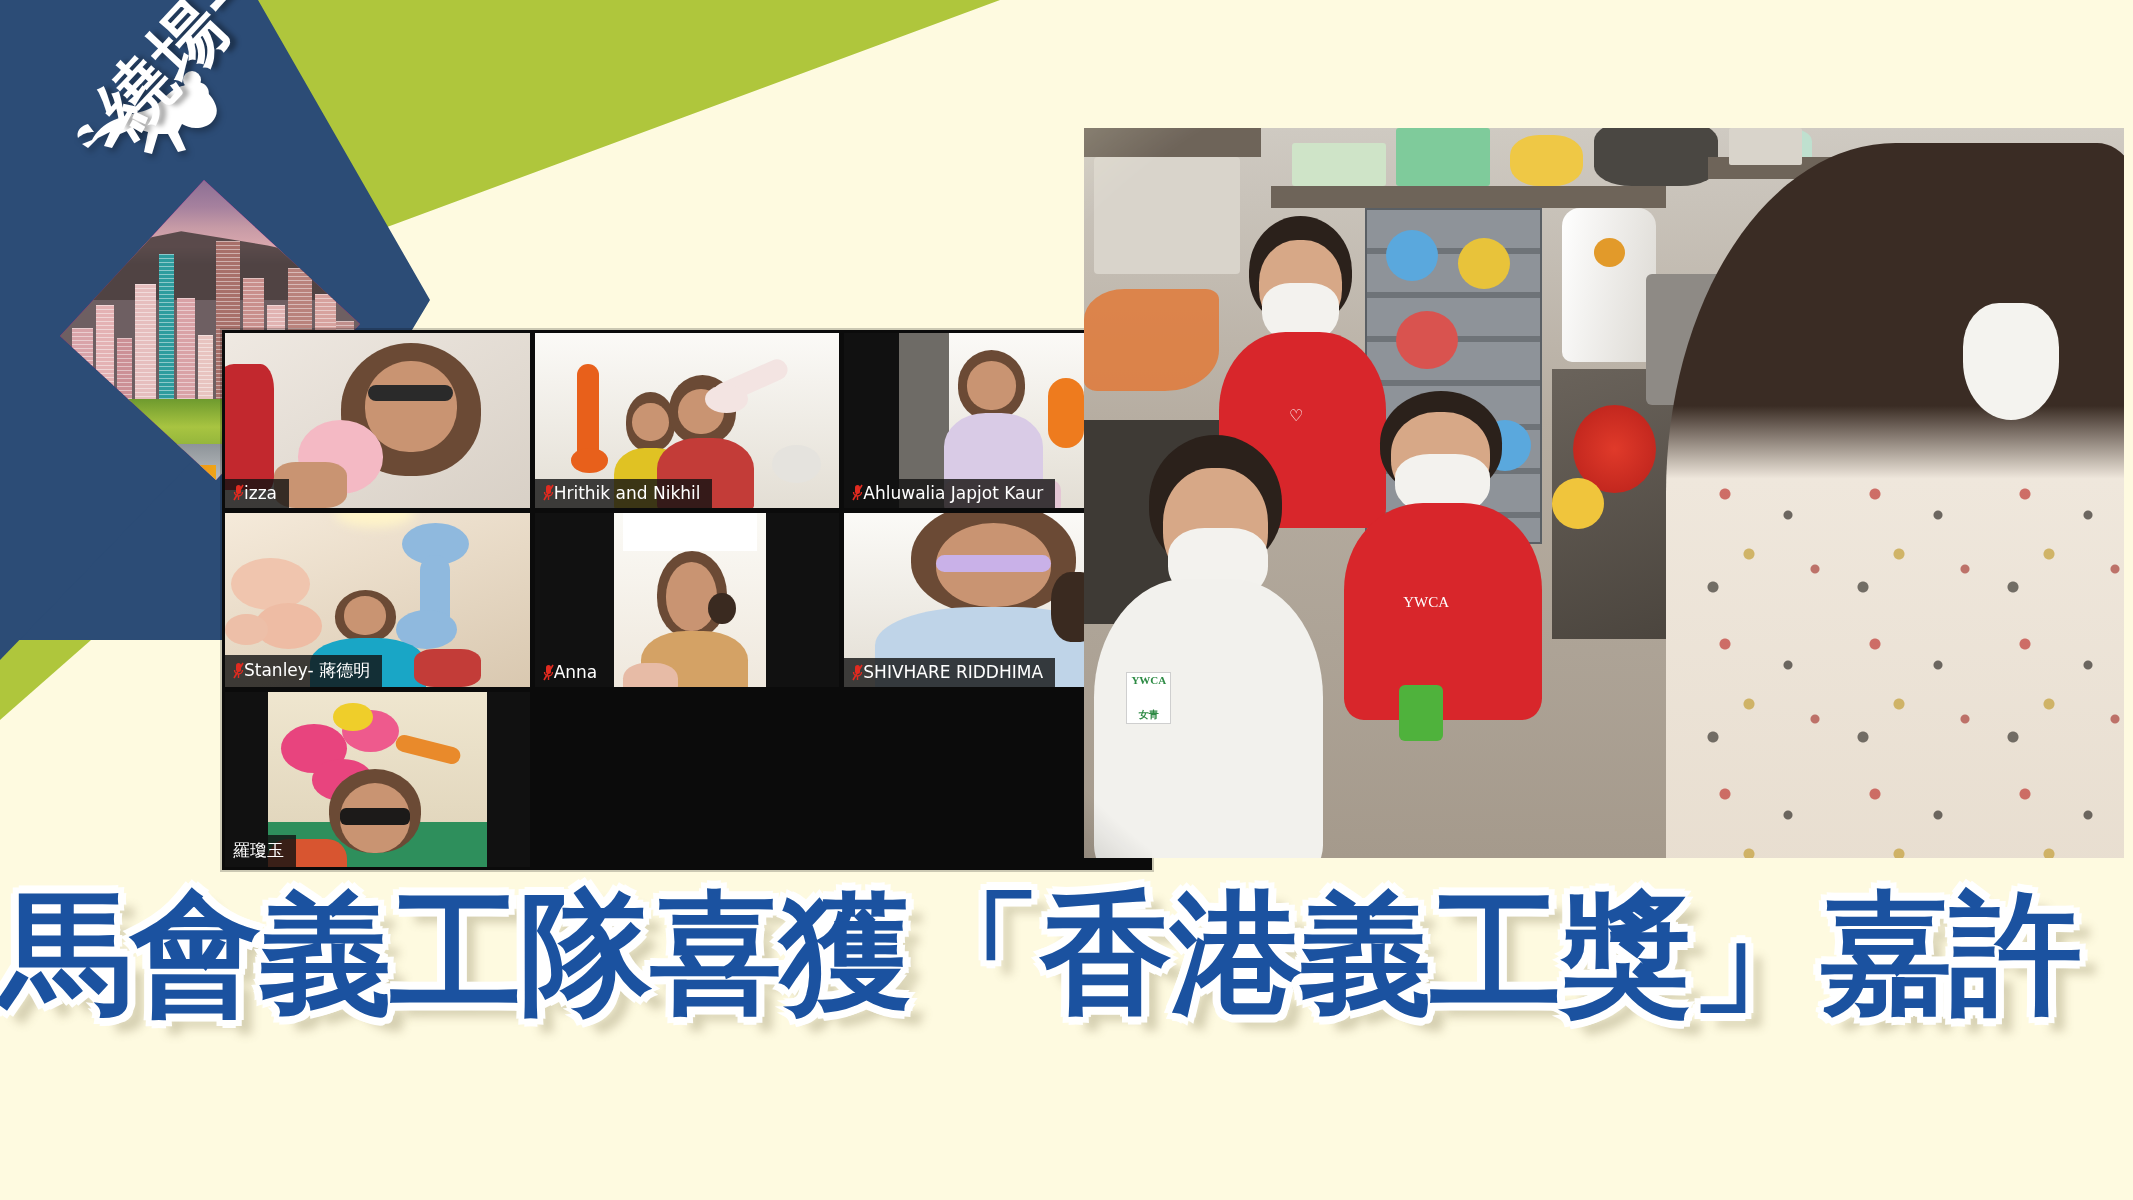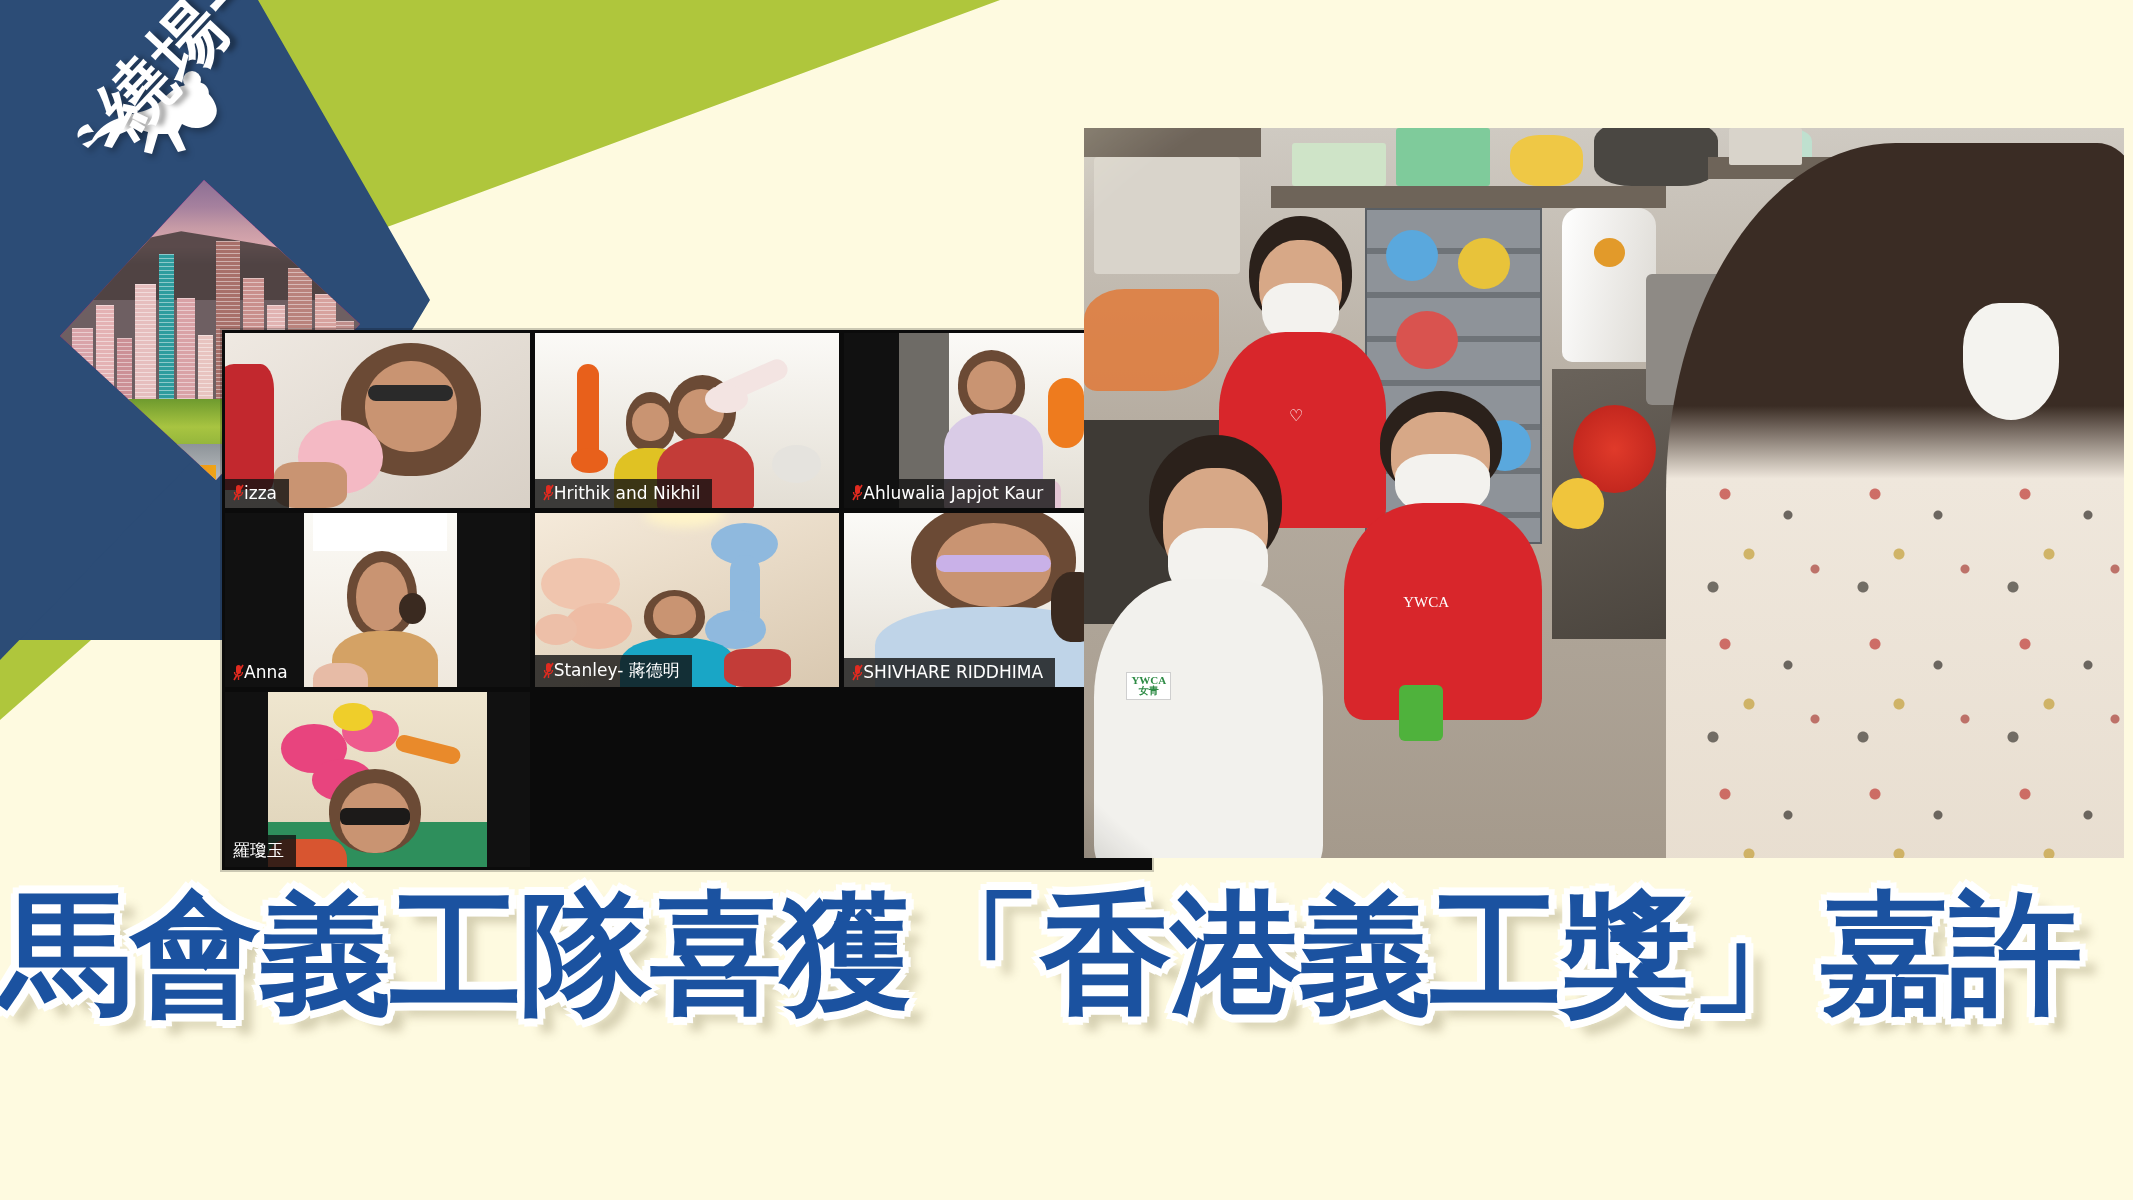--- a/index.html
+++ b/index.html
@@ -342,27 +342,6 @@
     </div>
 
     <div class="zt">
-      <div class="zt-video pillar">
-        <div class="s" style="inset:0; background:linear-gradient(180deg,#FBFAF6,#EFE8DD);"></div>
-        <div class="s" style="left:6%; top:0; width:88%; height:22%; background:#FFFFFF;"></div>
-        <div class="s head" style="left:28%; top:22%; width:46%; height:50%;"></div>
-        <div class="s face" style="left:34%; top:28%; width:34%; height:40%;"></div>
-        <div class="s" style="left:62%; top:46%; width:18%; height:18%; background:#3A2A20; border-radius:50%;"></div>
-        <div class="s body" style="left:18%; top:68%; width:70%; height:40%; background:#D4A265;"></div>
-        <div class="s" style="left:6%; top:86%; width:36%; height:22%; background:#E7BBA6; border-radius:40%;"></div>
-      </div>
-      <div class="zt-name">
-        <svg class="mic-icon" viewBox="0 0 11 17">
-          <rect x="3" y="1" width="5" height="9" rx="2.5" fill="#E02B20"></rect>
-          <path d="M1.5 8 a4 4 0 0 0 8 0" stroke="#E02B20" stroke-width="1.4" fill="none"></path>
-          <rect x="4.8" y="12" width="1.4" height="4" fill="#E02B20"></rect>
-          <line x1="1" y1="16" x2="10" y2="1" stroke="#E02B20" stroke-width="1.6"></line>
-        </svg>
-        <span>Anna</span>
-      </div>
-    </div>
-
-    <div class="zt">
       <div class="zt-video">
         <div class="s wall-warm"></div>
         <div class="s" style="left:36%; top:-8%; width:26%; height:16%; background:#FFF4C8; border-radius:50%; filter:blur(6px);"></div>
@@ -389,6 +368,27 @@
     </div>
 
     <div class="zt">
+      <div class="zt-video pillar">
+        <div class="s" style="inset:0; background:linear-gradient(180deg,#FBFAF6,#EFE8DD);"></div>
+        <div class="s" style="left:6%; top:0; width:88%; height:22%; background:#FFFFFF;"></div>
+        <div class="s head" style="left:28%; top:22%; width:46%; height:50%;"></div>
+        <div class="s face" style="left:34%; top:28%; width:34%; height:40%;"></div>
+        <div class="s" style="left:62%; top:46%; width:18%; height:18%; background:#3A2A20; border-radius:50%;"></div>
+        <div class="s body" style="left:18%; top:68%; width:70%; height:40%; background:#D4A265;"></div>
+        <div class="s" style="left:6%; top:86%; width:36%; height:22%; background:#E7BBA6; border-radius:40%;"></div>
+      </div>
+      <div class="zt-name">
+        <svg class="mic-icon" viewBox="0 0 11 17">
+          <rect x="3" y="1" width="5" height="9" rx="2.5" fill="#E02B20"></rect>
+          <path d="M1.5 8 a4 4 0 0 0 8 0" stroke="#E02B20" stroke-width="1.4" fill="none"></path>
+          <rect x="4.8" y="12" width="1.4" height="4" fill="#E02B20"></rect>
+          <line x1="1" y1="16" x2="10" y2="1" stroke="#E02B20" stroke-width="1.6"></line>
+        </svg>
+        <span>Anna</span>
+      </div>
+    </div>
+
+    <div class="zt">
       <div class="zt-video">
         <div class="s wall-white"></div>
         <div class="s head" style="left:22%; top:-6%; width:54%; height:64%;"></div>

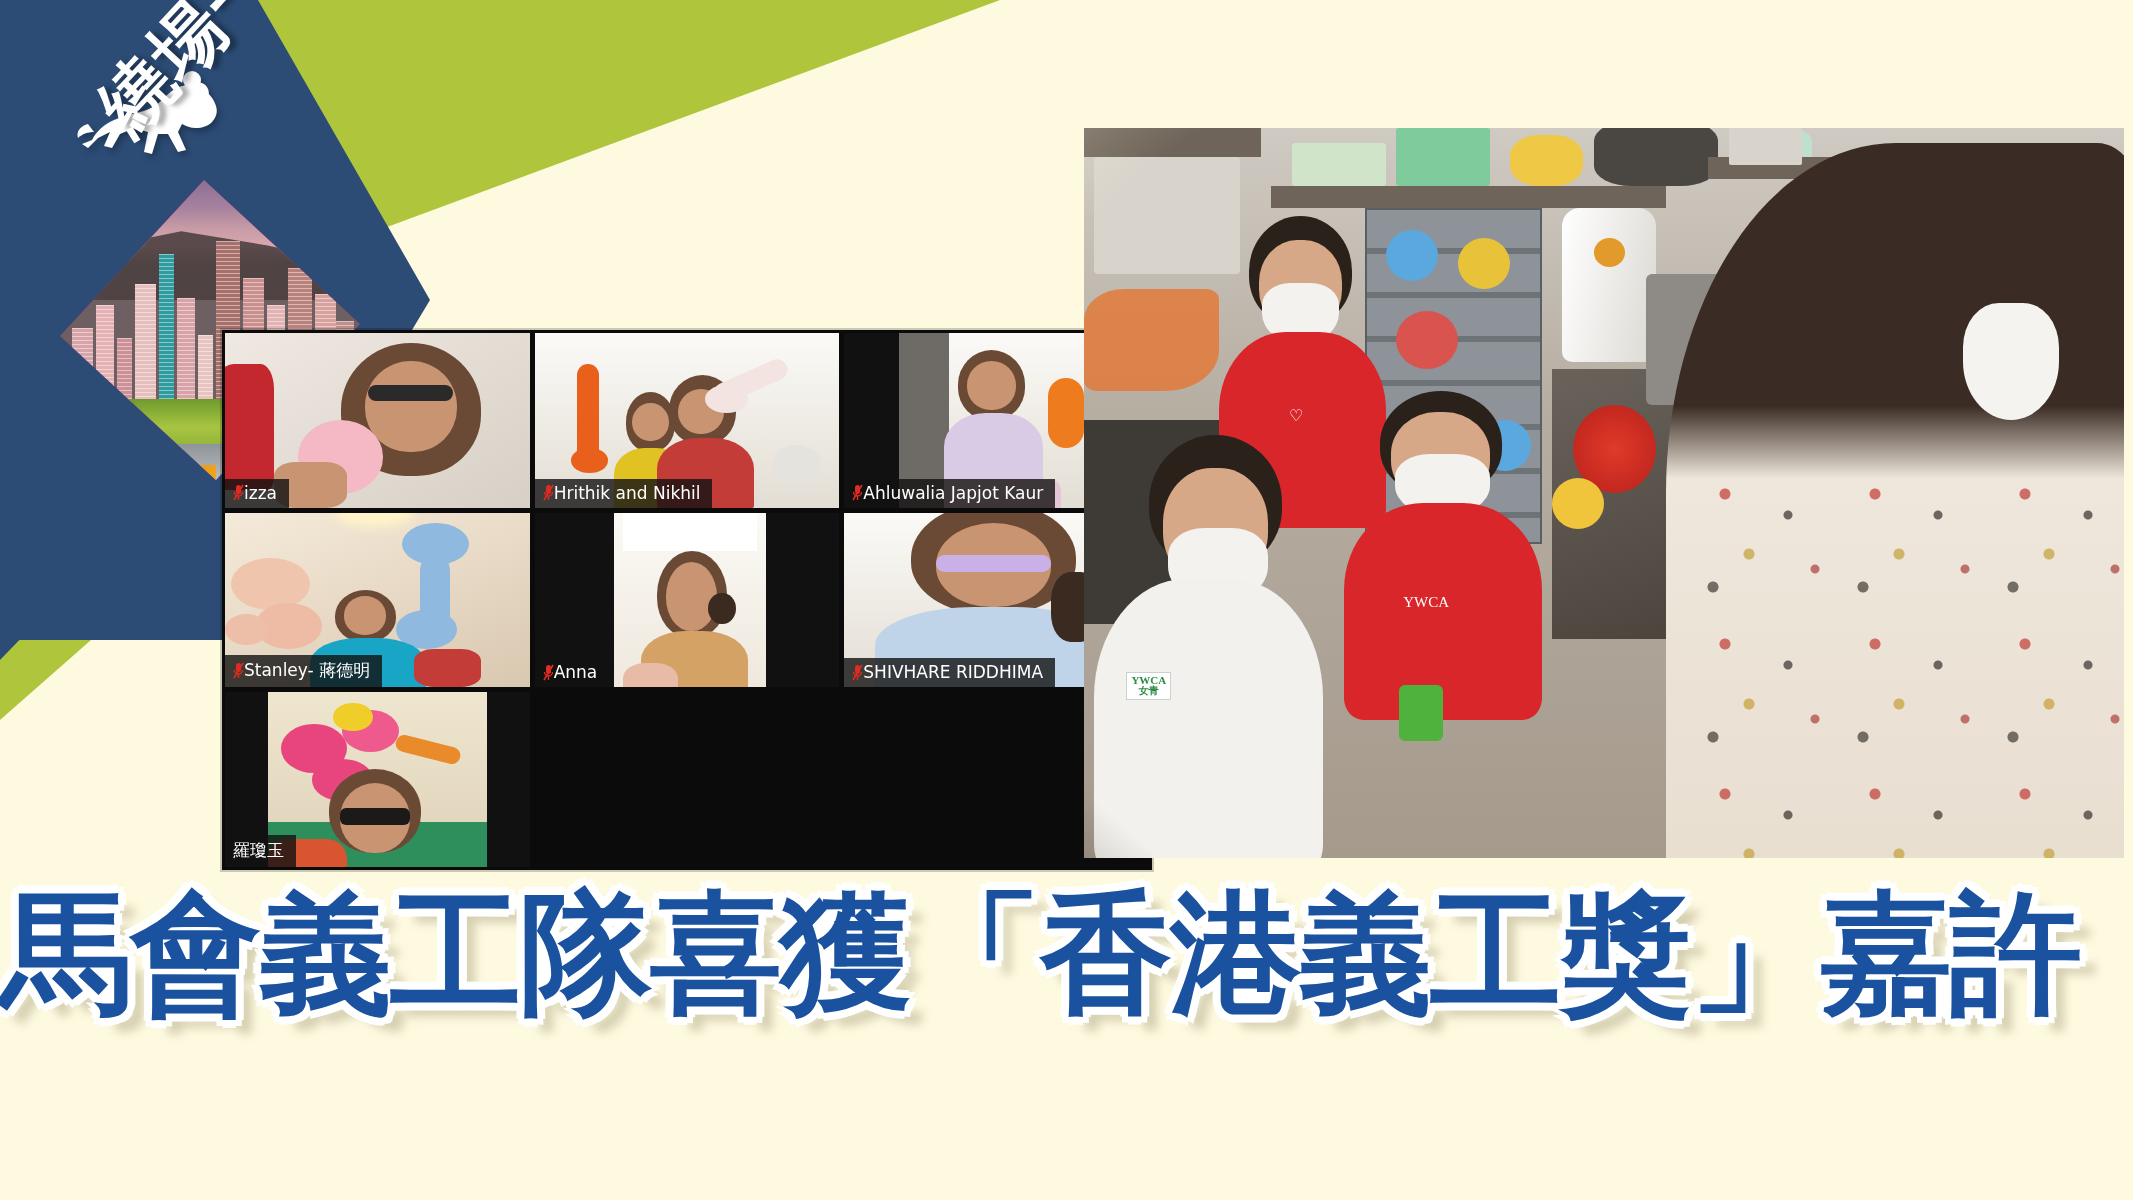--- a/index.html
+++ b/index.html
@@ -182,7 +182,7 @@
     font-family: "DejaVu Sans", sans-serif;
   }
   .ywca-badge b { display:block; color:#2E8B45;font-family:Liberation Serif, serif; }
-  .ywca-badge span { display:block; color:#2E8B45; font-size:10px; }
+  .ywca-badge span { display:block; color:#2E8B45; font-size:10px;margin-top:24px; }
   .foreground-lady {
     position: absolute; right: -2%; top: 2%; width: 46%; height: 100%;
     background: linear-gradient(180deg,#3A2C24 0%, #3A2C24 36%, #EFE7DC 46%, #E8DED0 100%);

